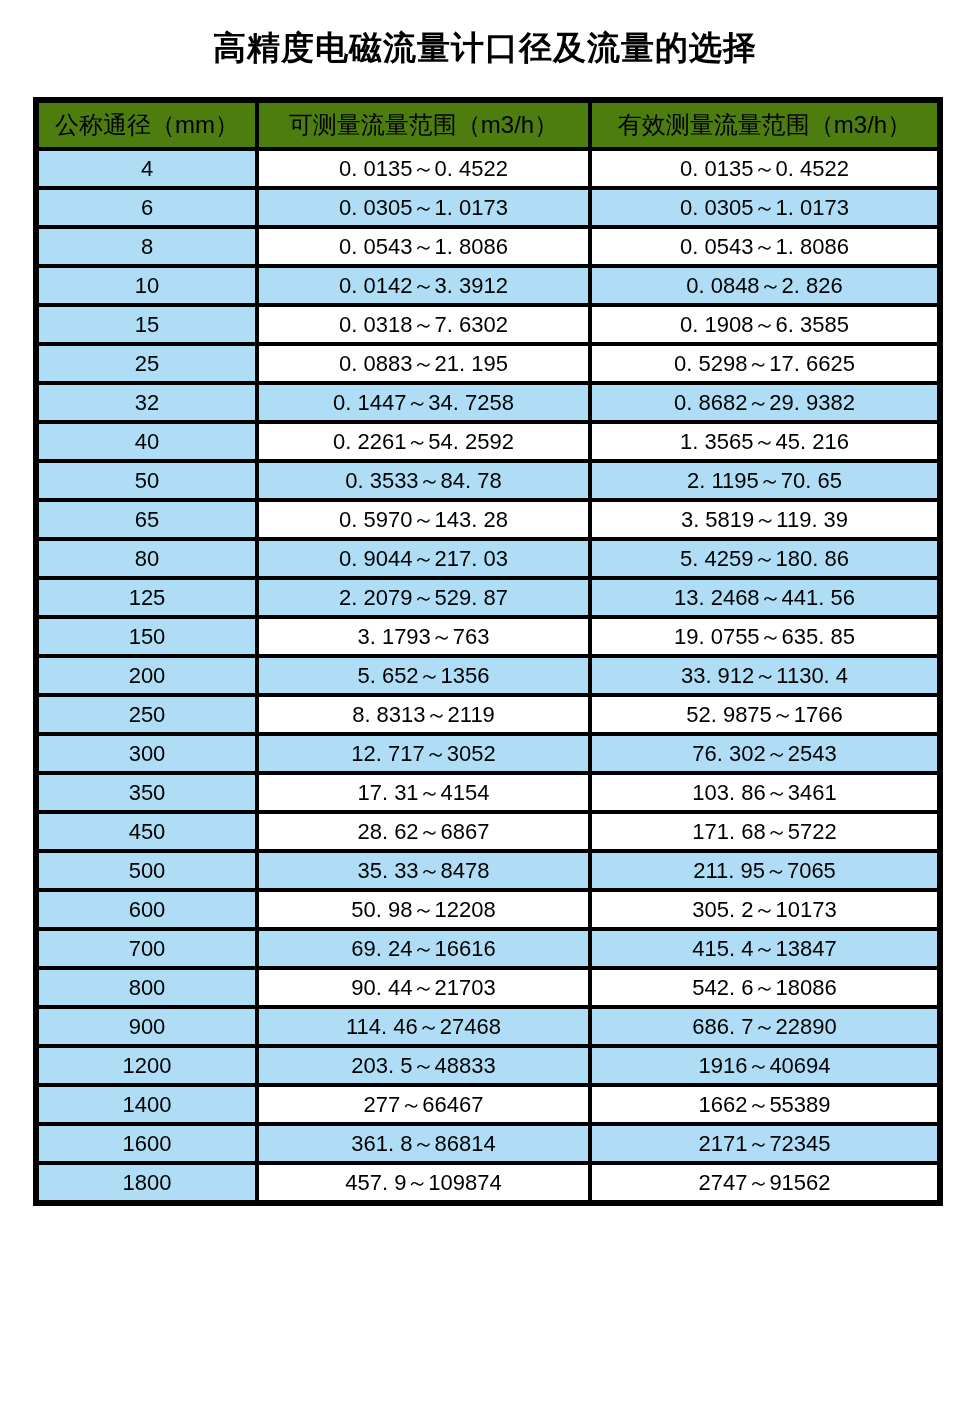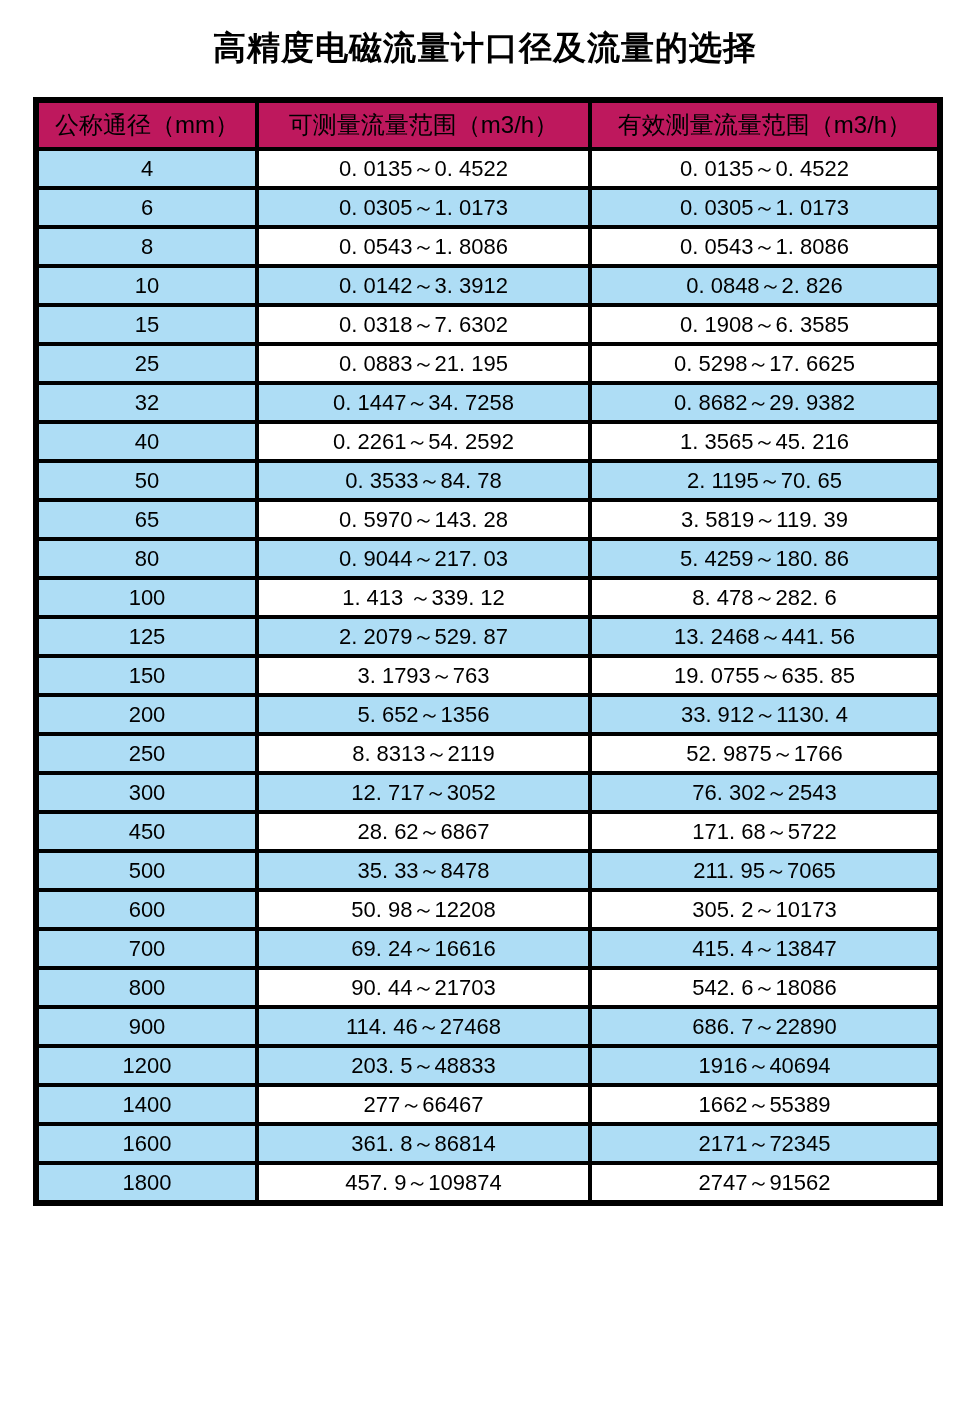--- a/index.html
+++ b/index.html
@@ -43,7 +43,7 @@
     height: 44px;
     font-size: 24px;
     font-weight: normal;
-    background: #be185d;
+    background: #4d7c0f;
   }
   .flow-table td {
     height: 35px;

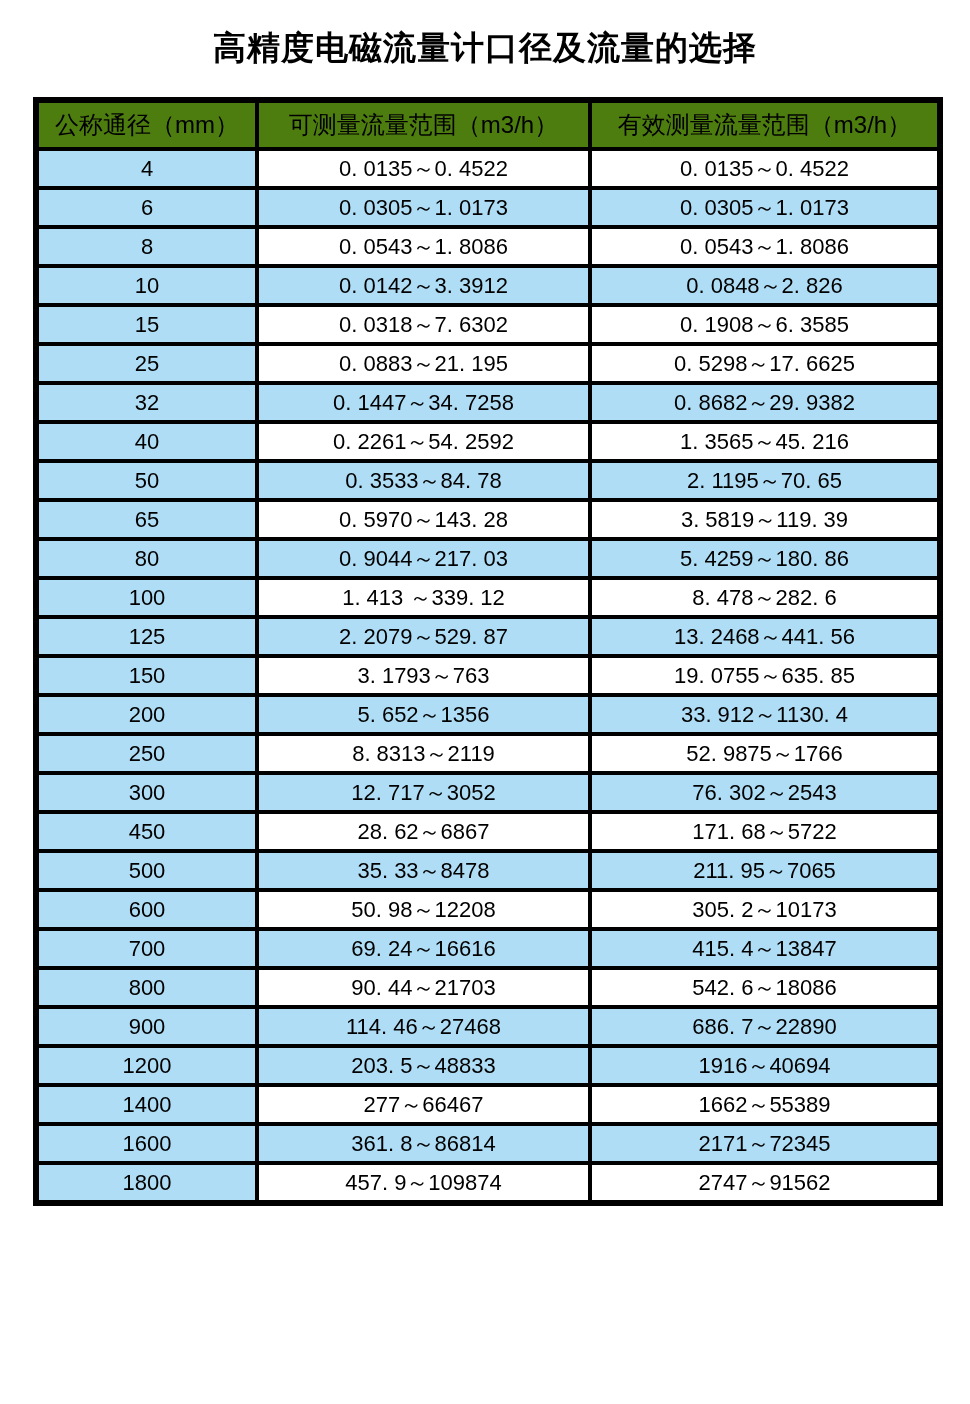--- a/index.html
+++ b/index.html
@@ -129,11 +129,6 @@
         <td class="blue">5. 4259～180. 86</td>
       </tr>
       <tr>
-        <td class="blue">100</td>
-        <td>1. 413 ～339. 12</td>
-        <td>8. 478～282. 6</td>
-      </tr>
-      <tr>
         <td class="blue">125</td>
         <td class="blue">2. 2079～529. 87</td>
         <td class="blue">13. 2468～441. 56</td>

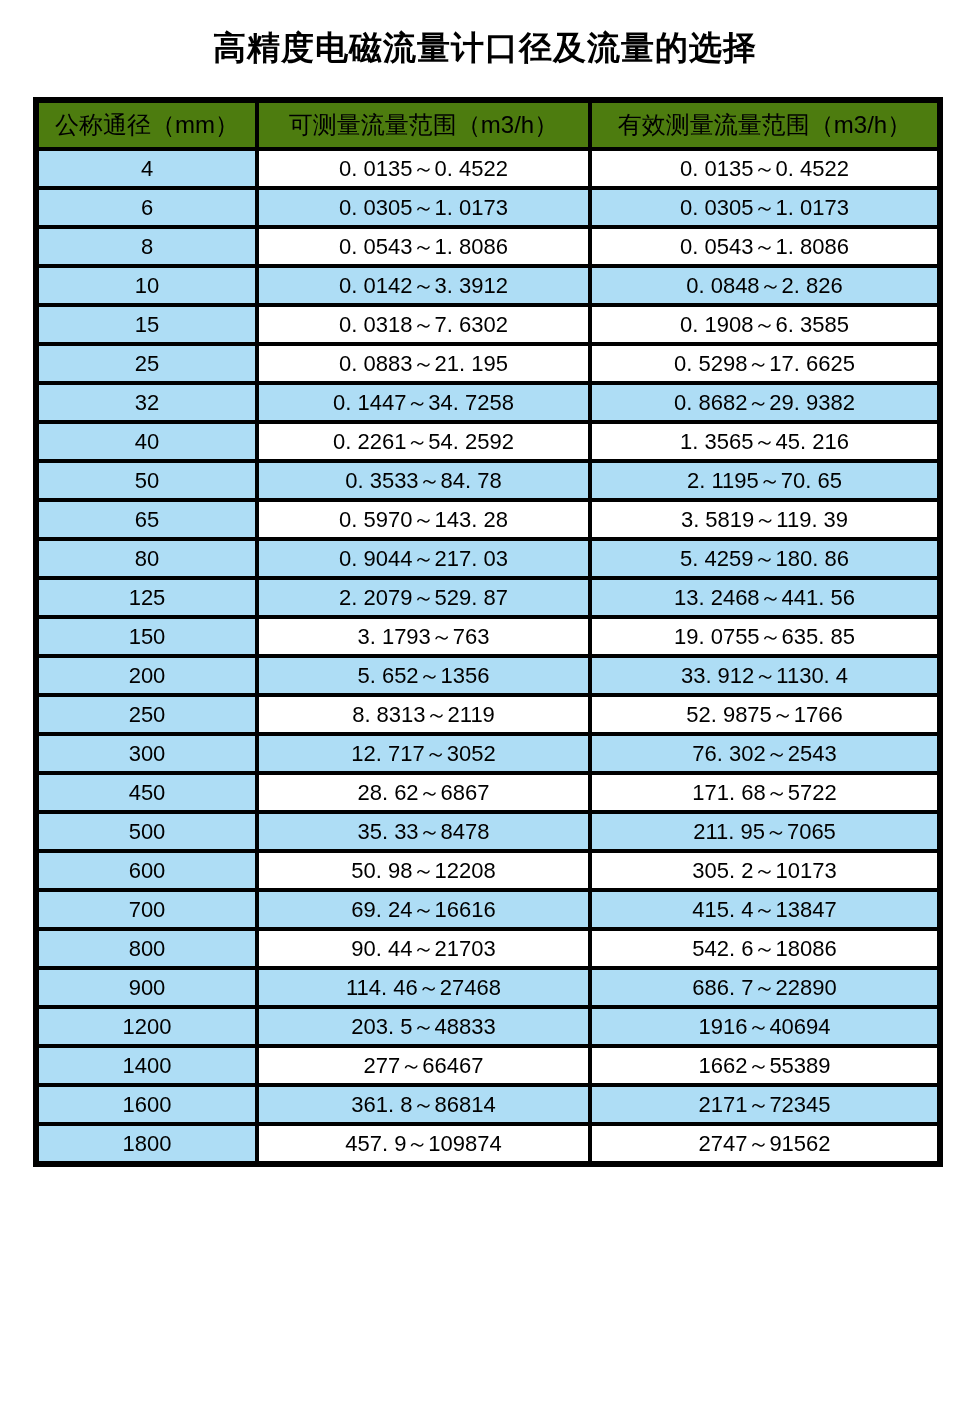--- a/index.html
+++ b/index.html
@@ -154,6 +154,11 @@
         <td class="blue">76. 302～2543</td>
       </tr>
       <tr>
+        <td class="blue">350</td>
+        <td>17. 31～4154</td>
+        <td>103. 86～3461</td>
+      </tr>
+      <tr>
         <td class="blue">450</td>
         <td>28. 62～6867</td>
         <td>171. 68～5722</td>

